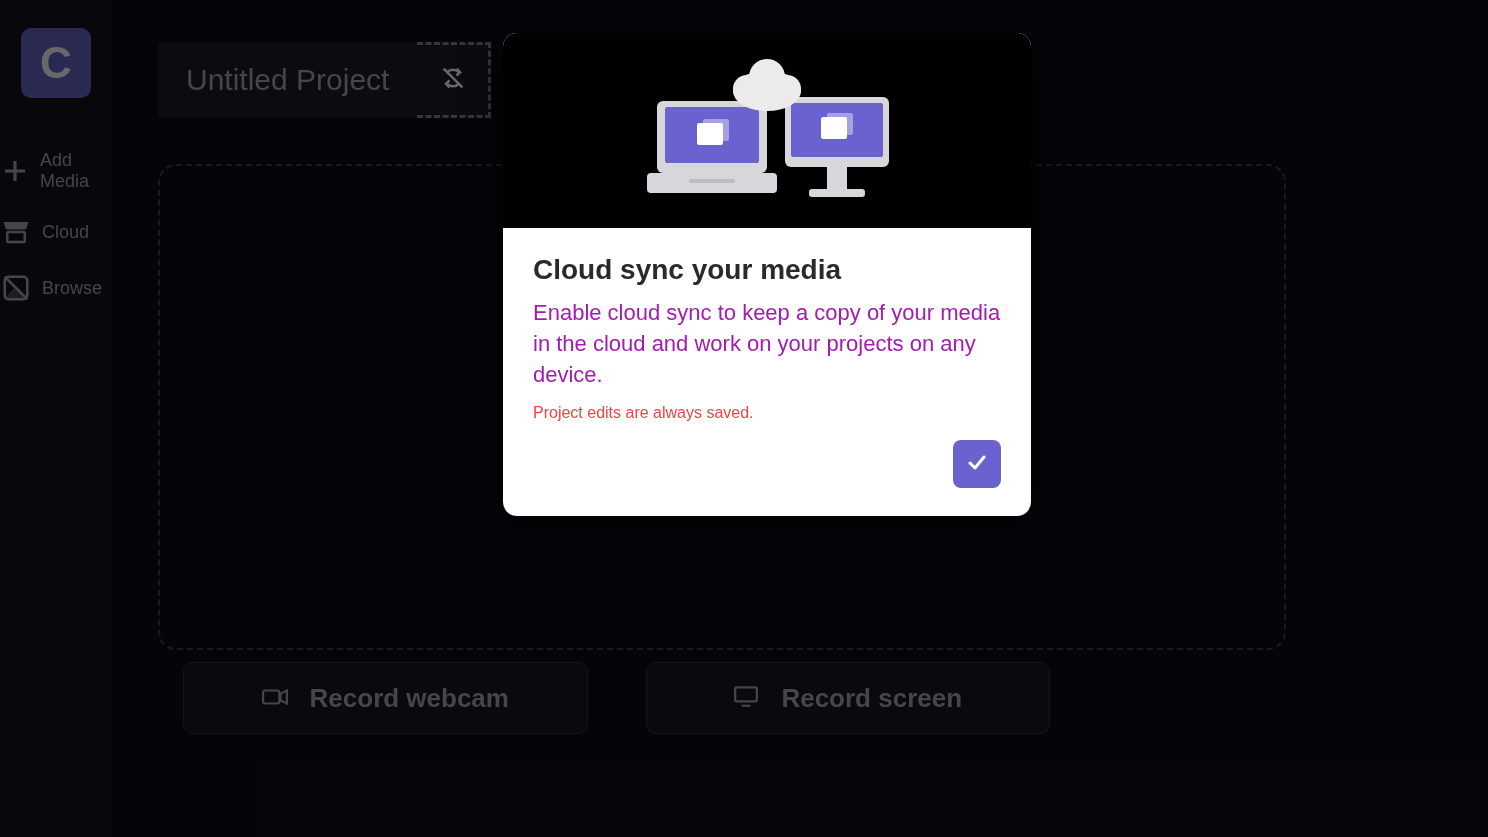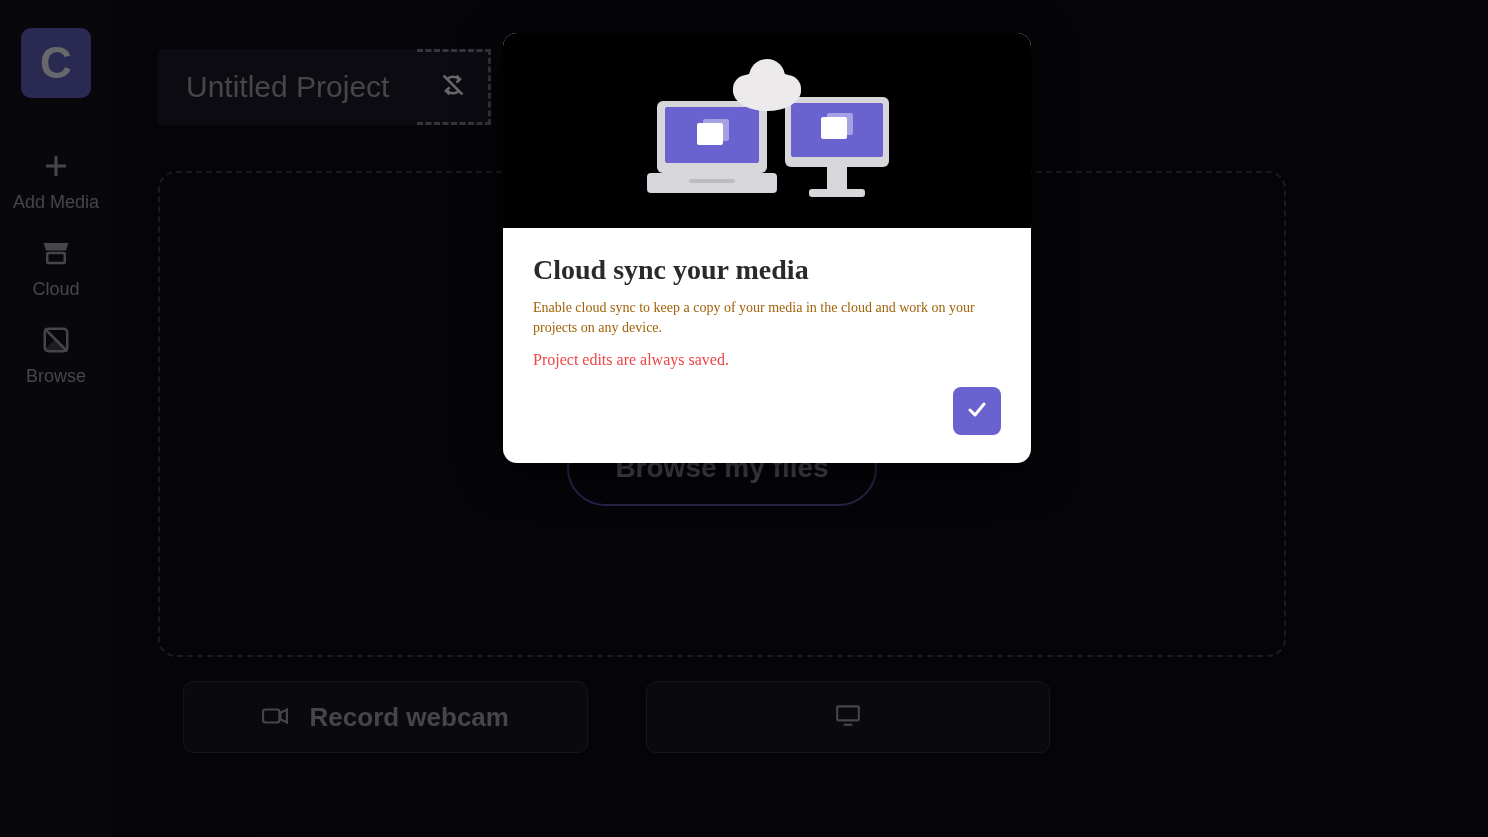--- a/index.html
+++ b/index.html
@@ -33,7 +33,7 @@
   }
   .nav-icon { width: 32px; height: 32px; display:flex; align-items:center; justify-content:center; }
   .main {
-    position: absolute; left: 158px; top: 49px; right: 40px;
+    position: absolute; left: 158px; top: 42px; right: 40px;
   }
   .title-row { display: flex; align-items: center; gap: 0; }
   .project-title {

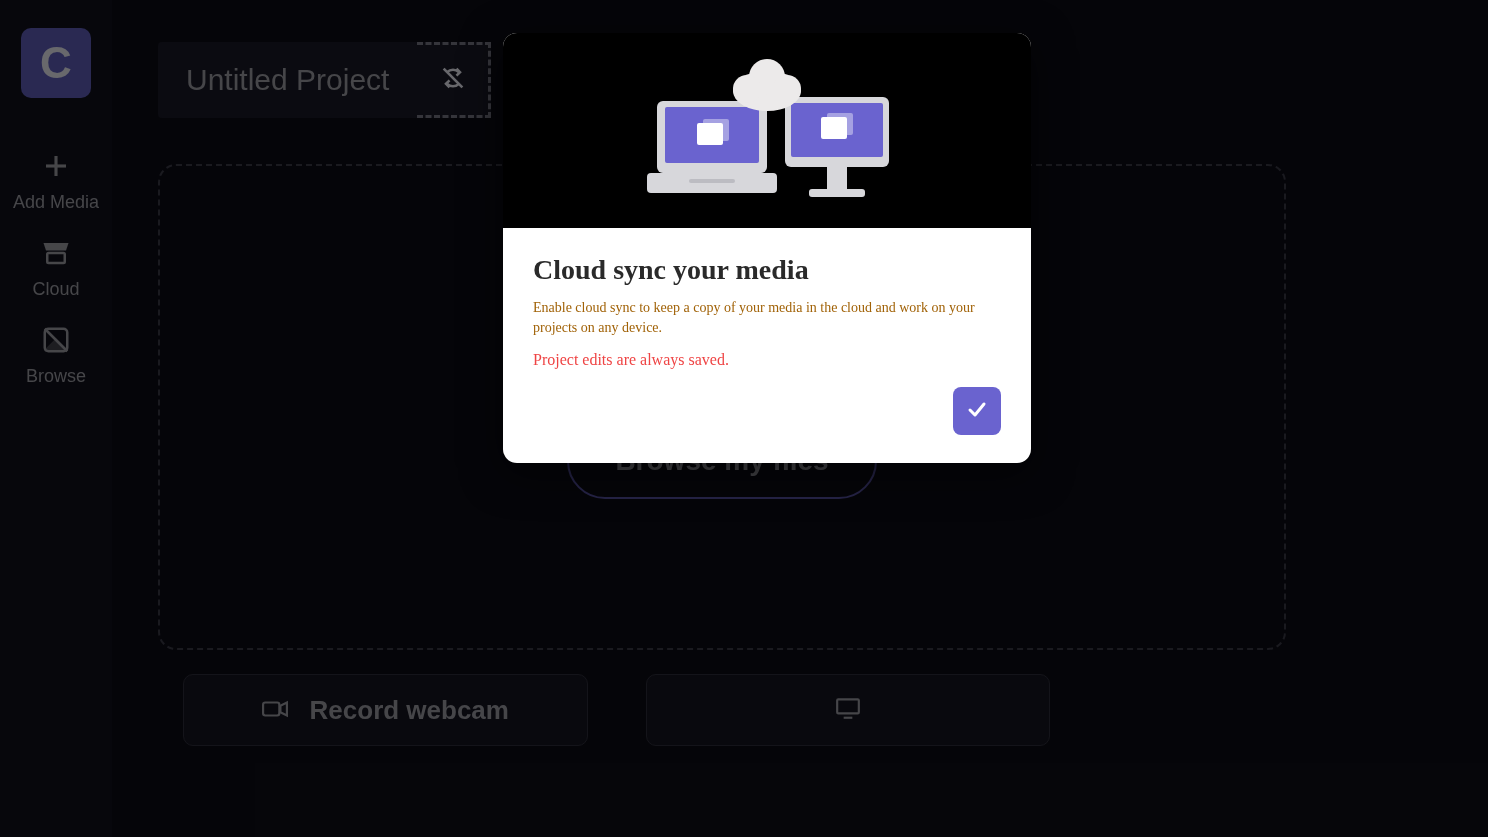--- a/index.html
+++ b/index.html
@@ -27,7 +27,7 @@
     margin-bottom: 28px;
   }
   .nav-item {
-    display: flex; flex-direction: column; align-items: center;
+    display: flex; flex-direction: row; align-items: center;
     gap: 10px; color: #9b9ba3; font-size: 18px; font-weight: 500;
     cursor: pointer; width: 100%;
   }

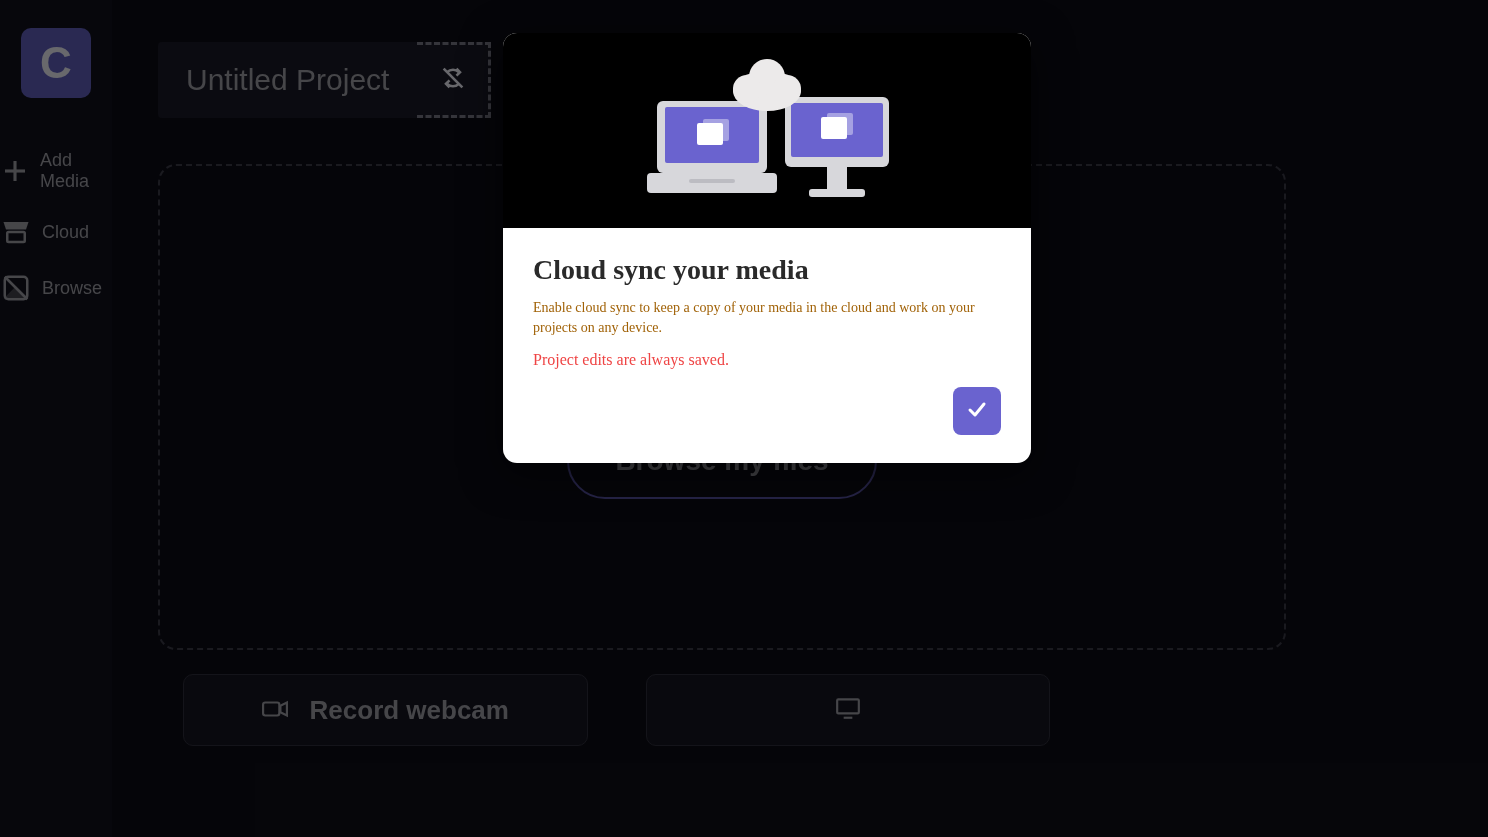--- a/index.html
+++ b/index.html
@@ -79,7 +79,7 @@
     background: #000; height: 195px;
     display: flex; align-items: center; justify-content: center;
   }
-  .popover-body { padding: 26px 30px 28px 30px; font-family: Liberation Serif, serif; }
+  .popover-body { padding: 26px 30px 28px 30px; }
   .popover-title { font-size: 28px; font-weight: 700; color: #2a2a2a; margin-bottom: 12px; }
   .popover-desc { font-size: 14px; color: #a16207; line-height: 1.4; margin-bottom: 14px; }
   .popover-note { font-size: 16px; color: #ef4444; margin-bottom: 18px; }

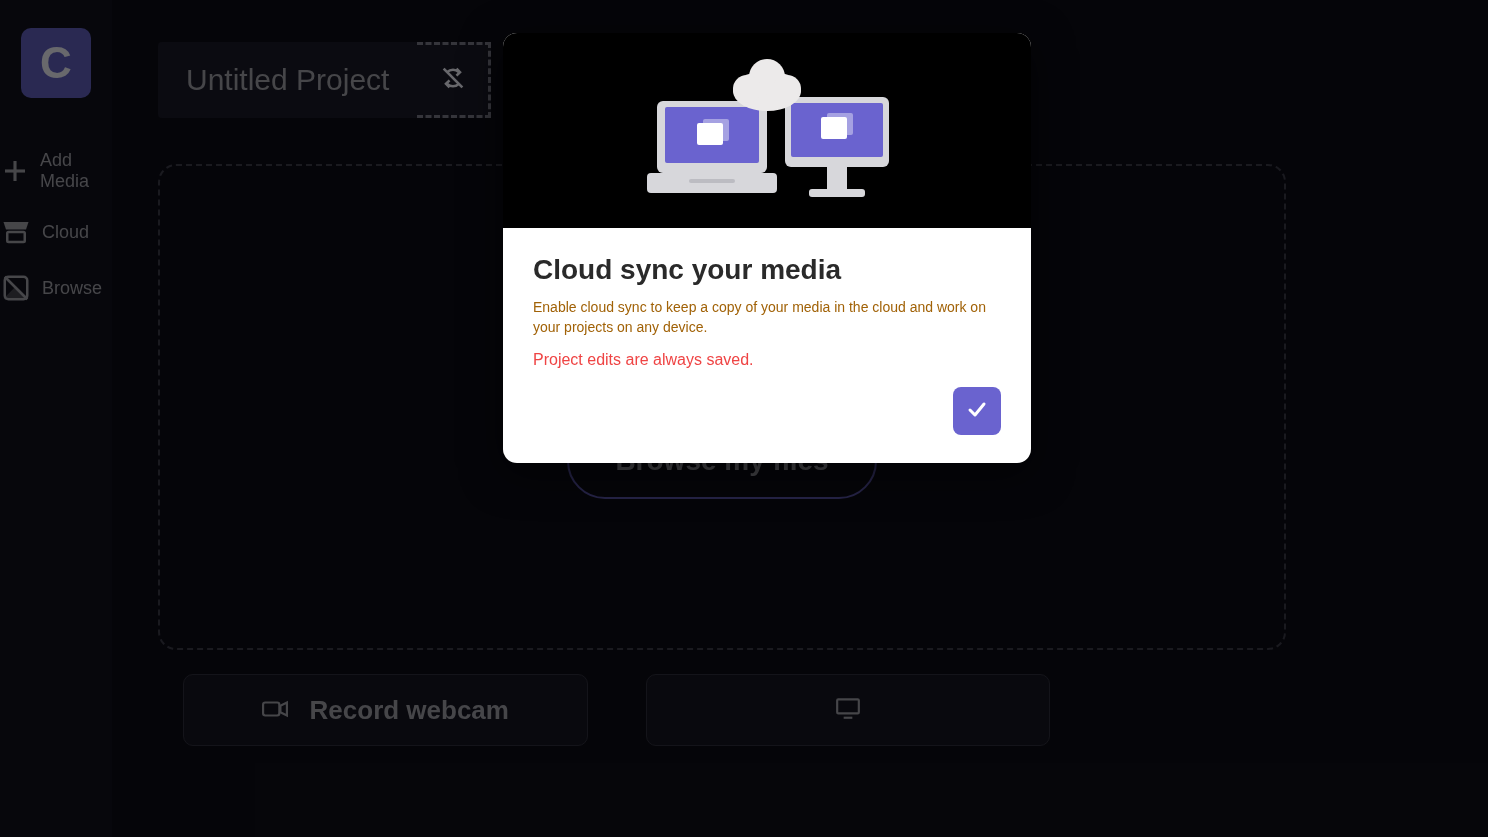--- a/index.html
+++ b/index.html
@@ -81,7 +81,7 @@
   }
   .popover-body { padding: 26px 30px 28px 30px; }
   .popover-title { font-size: 28px; font-weight: 700; color: #2a2a2a; margin-bottom: 12px; }
-  .popover-desc { font-size: 14px; color: #a16207; line-height: 1.4; margin-bottom: 14px; }
+  .popover-desc { font-size: 22px; color: #a21caf; line-height: 1.4; margin-bottom: 14px; }
   .popover-note { font-size: 16px; color: #ef4444; margin-bottom: 18px; }
   .popover-actions { display: flex; justify-content: flex-end; }
   .confirm-btn {

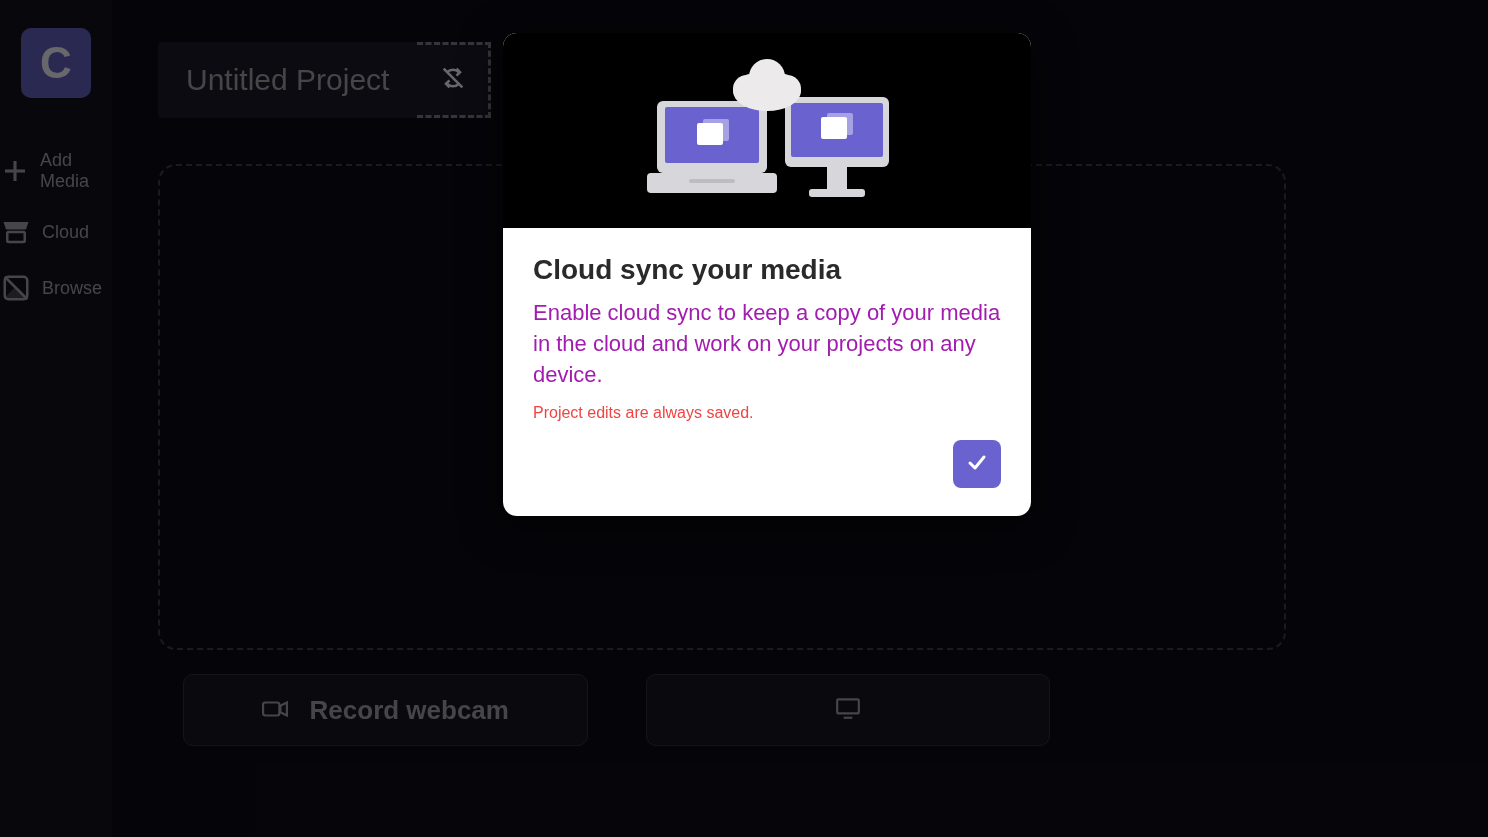--- a/index.html
+++ b/index.html
@@ -60,7 +60,7 @@
     padding: 20px 46px; font-size: 28px; color: #9b9ba3; font-weight: 600;
     background: transparent;
   }
-  .record-row { display: flex; gap: 58px; margin-top: 24px; width: 892px; padding-left: 25px; }
+  .record-row { display: flex; gap: 58px; margin-top: 12px; width: 892px; padding-left: 25px; }
   .record-btn {
     flex: 1; border: 1px solid #2e2e3a; border-radius: 10px;
     height: 72px; display: flex; align-items: center; justify-content: center;

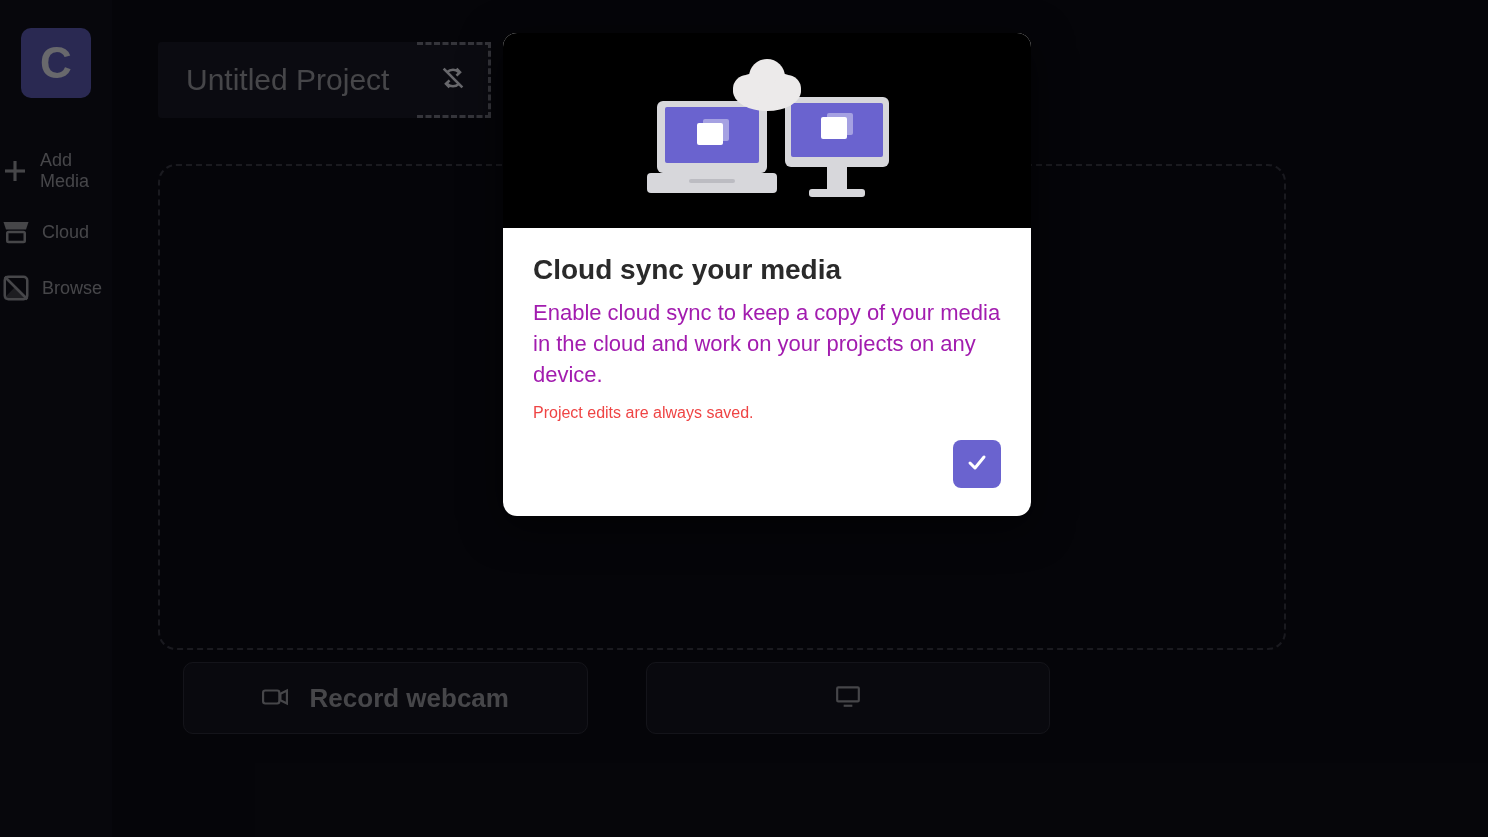--- a/index.html
+++ b/index.html
@@ -168,6 +168,7 @@
             <line x1="8" y1="19" x2="16" y2="19"></line>
           </svg>
       </span>
+      <span>Record screen</span>
     </div>
   </div>
 </div>

